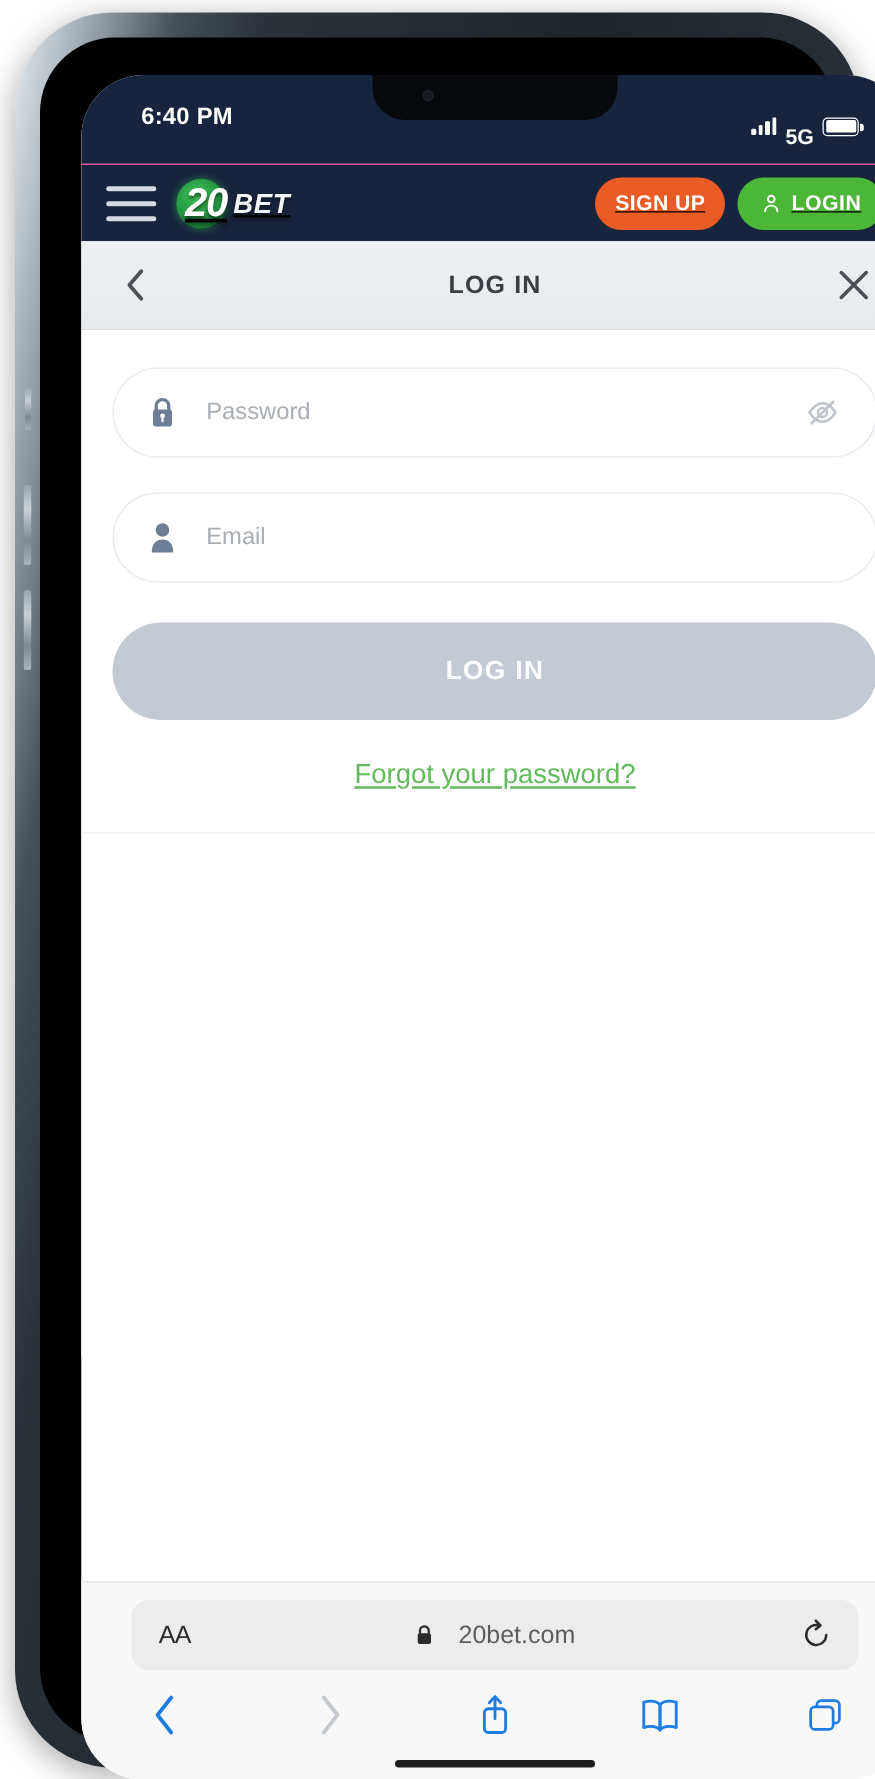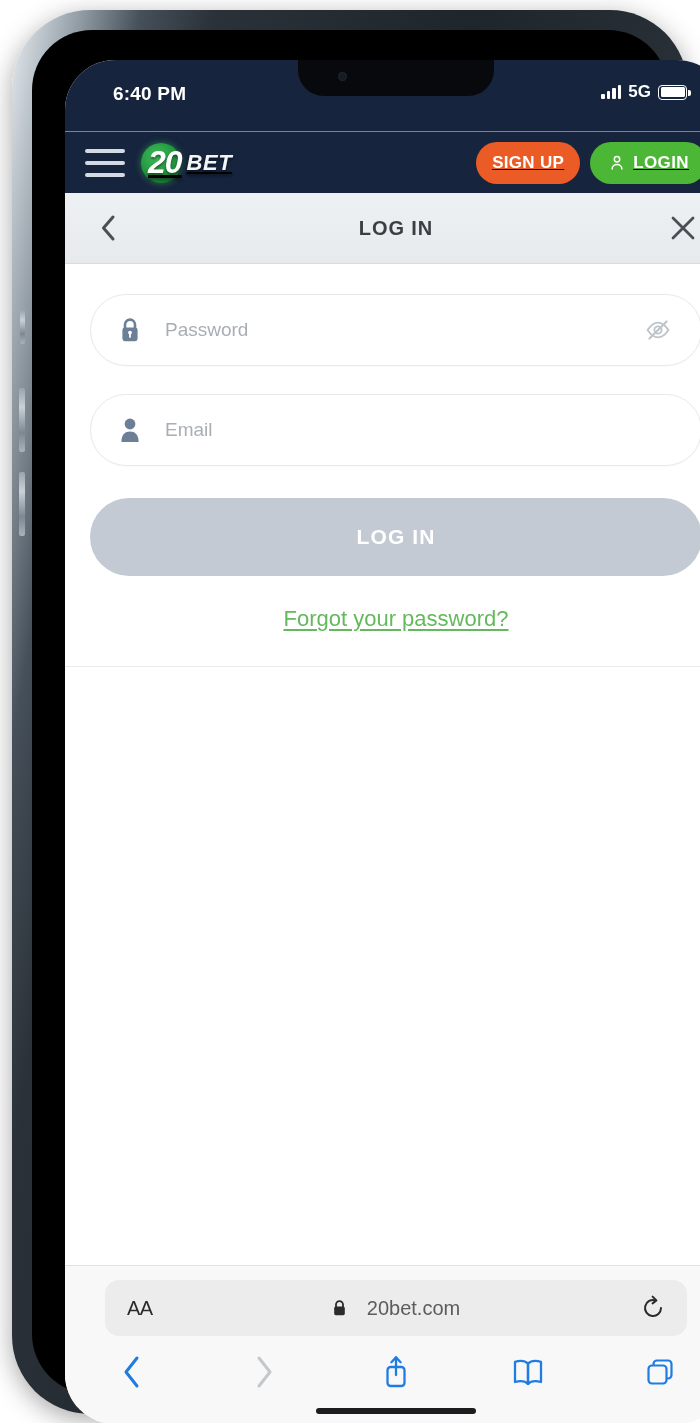--- a/index.html
+++ b/index.html
@@ -109,7 +109,7 @@
   .sig-bars i:nth-child(2){ height: 8px; }
   .sig-bars i:nth-child(3){ height: 11px; }
   .sig-bars i:nth-child(4){ height: 14px; }
-  #net-label { font-size: 17px; font-weight: bold; }
+  #net-label { font-size: 17px; font-weight: bold; margin-top: 18px; }
   #battery {
     position: relative;
     width: 29px; height: 15px;

